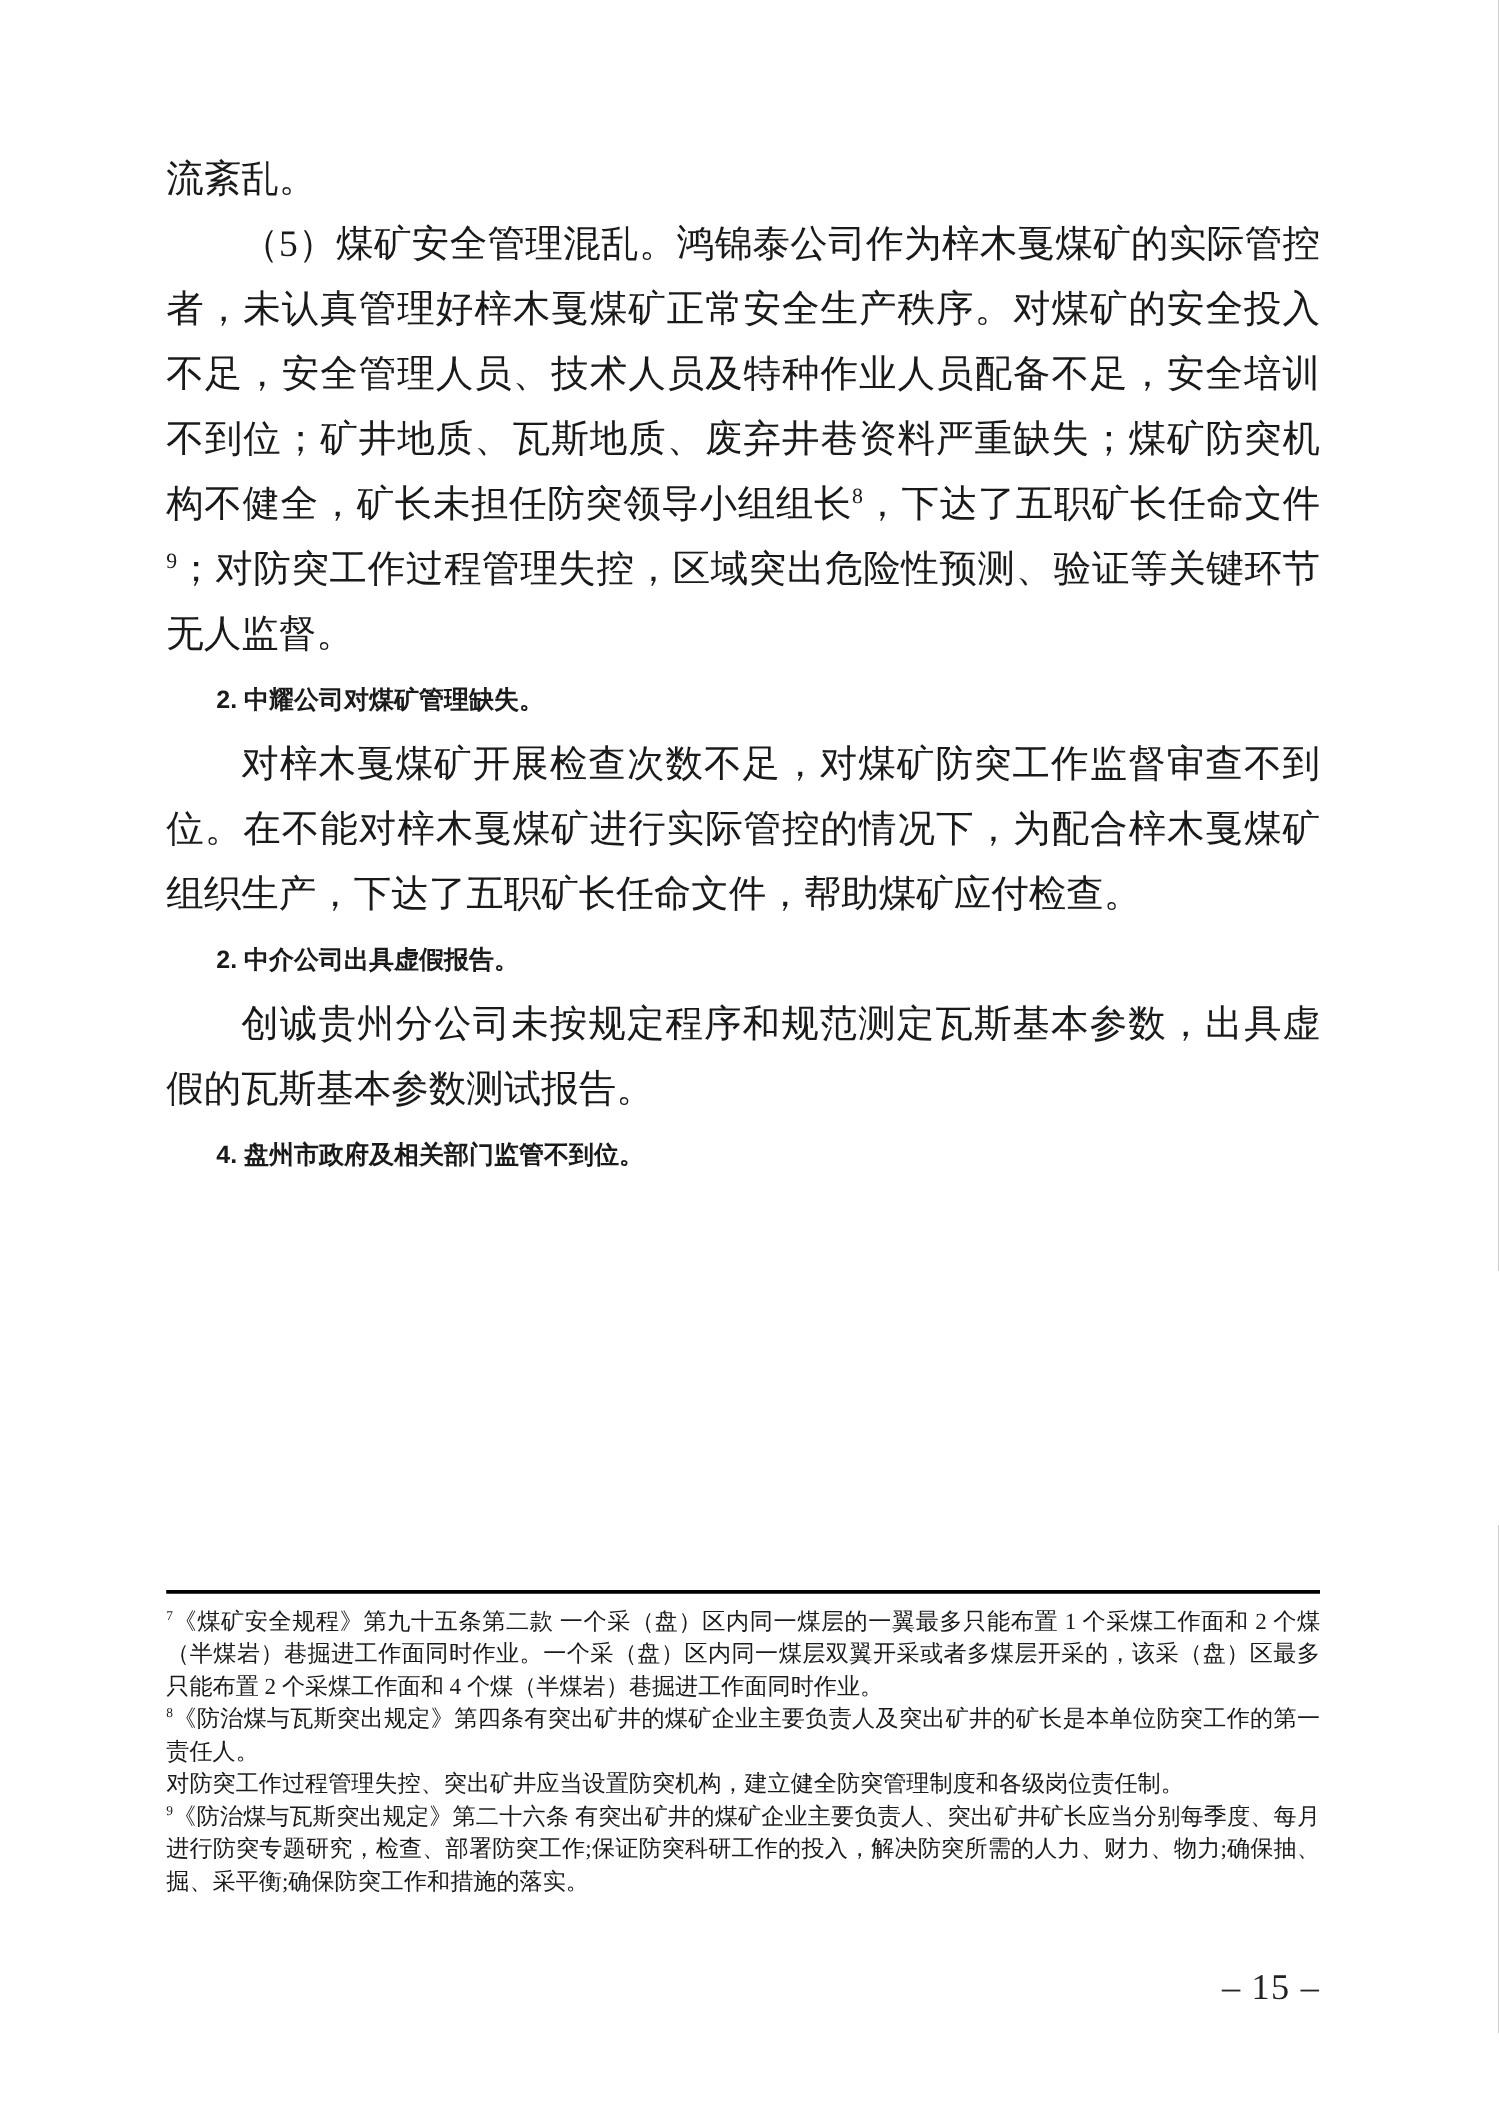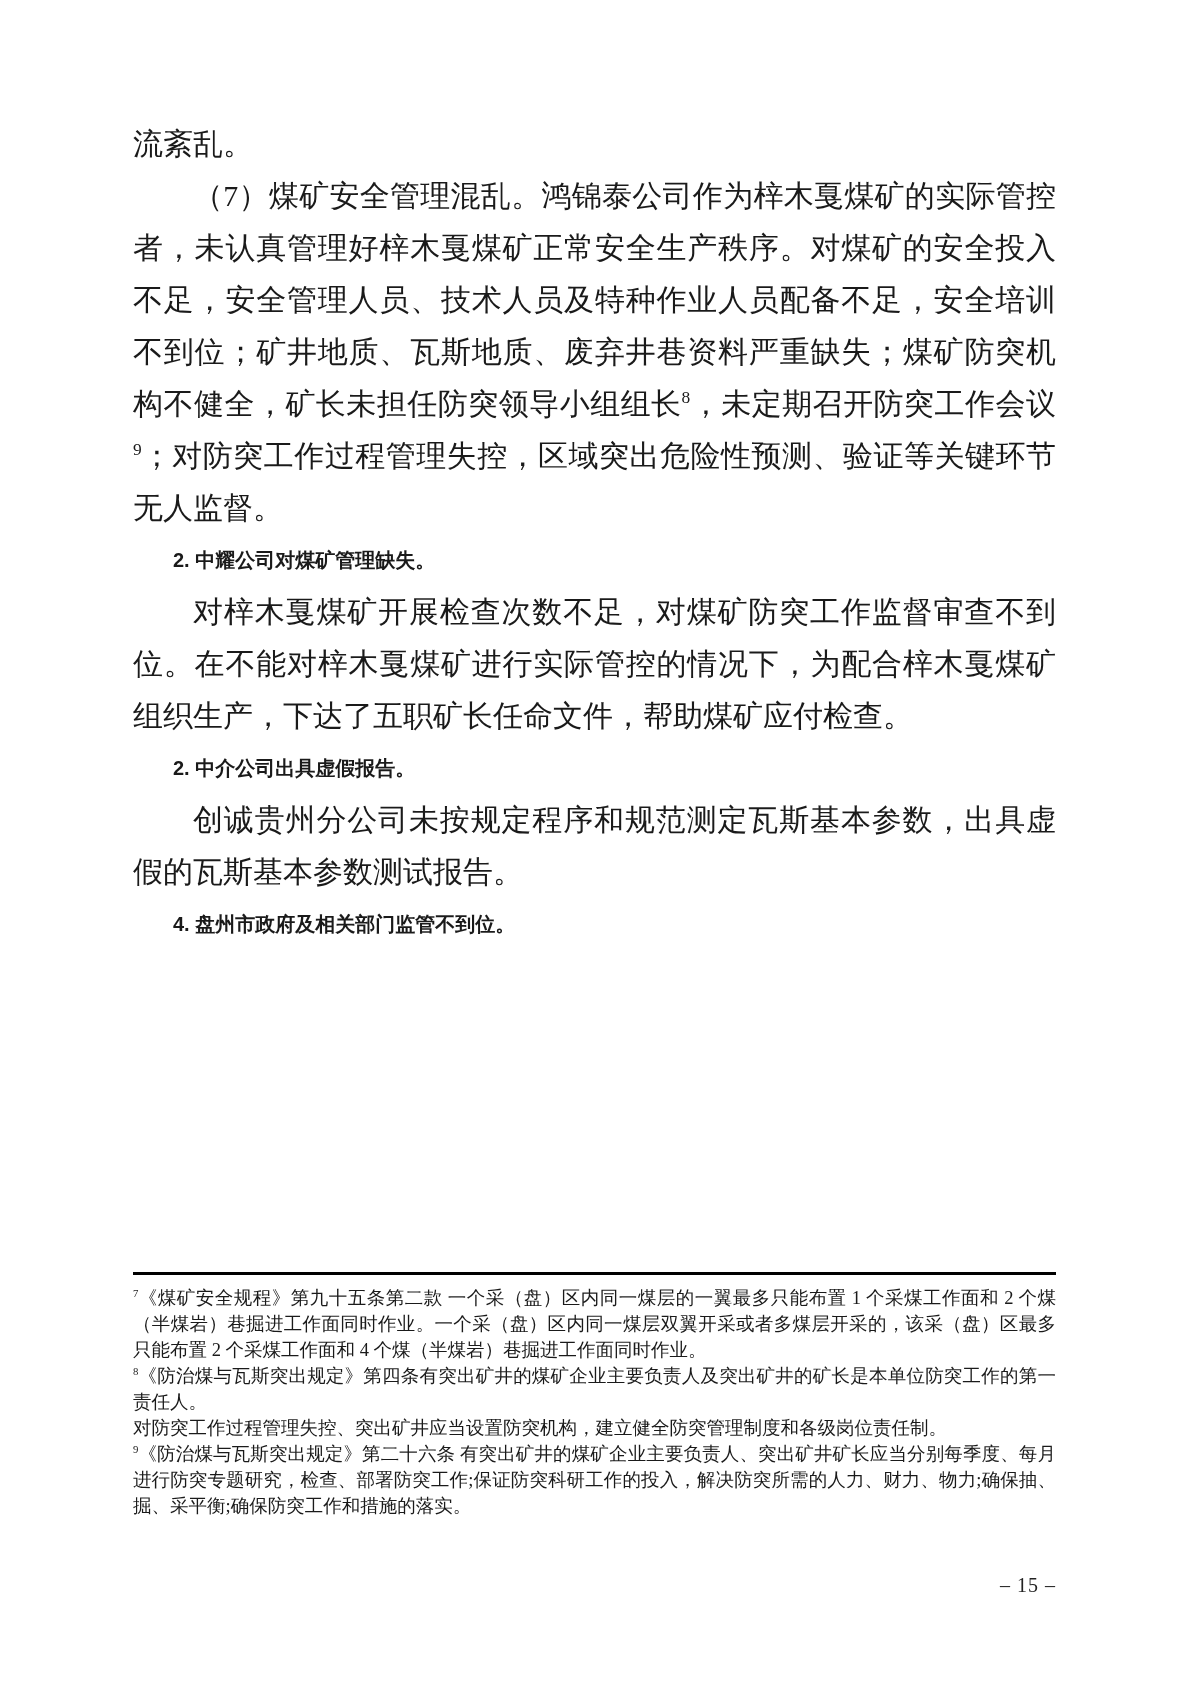--- a/index.html
+++ b/index.html
@@ -82,7 +82,7 @@
 
   <div class="body-col" id="body-col">
       <p class="block body"><span>流紊乱。</span></p>
-      <p class="block body indent"><span>（7）煤矿安全管理混乱。鸿锦泰公司作为梓木戛煤矿的实际管控者，未认真管理好梓木戛煤矿正常安全生产秩序。对煤矿的安全投入不足，安全管理人员、技术人员及特种作业人员配备不足，安全培训不到位；矿井地质、瓦斯地质、废弃井巷资料严重缺失；煤矿防突机构不健全，矿长未担任防突领导小组组长</span><sup class="fn-ref">8</sup><span>，未定期召开防突工作会议</span><sup class="fn-ref">9</sup><span>；对防突工作过程管理失控，区域突出危险性预测、验证等关键环节无人监督。</span></p>
+      <p class="block body indent"><span>（5）煤矿安全管理混乱。鸿锦泰公司作为梓木戛煤矿的实际管控者，未认真管理好梓木戛煤矿正常安全生产秩序。对煤矿的安全投入不足，安全管理人员、技术人员及特种作业人员配备不足，安全培训不到位；矿井地质、瓦斯地质、废弃井巷资料严重缺失；煤矿防突机构不健全，矿长未担任防突领导小组组长</span><sup class="fn-ref">8</sup><span>，未定期召开防突工作会议</span><sup class="fn-ref">9</sup><span>；对防突工作过程管理失控，区域突出危险性预测、验证等关键环节无人监督。</span></p>
       <p class="block heading indent"><span>2.  中耀公司对煤矿管理缺失。</span></p>
       <p class="block body indent"><span>对梓木戛煤矿开展检查次数不足，对煤矿防突工作监督审查不到位。在不能对梓木戛煤矿进行实际管控的情况下，为配合梓木戛煤矿组织生产，下达了五职矿长任命文件，帮助煤矿应付检查。</span></p>
       <p class="block heading indent"><span>2.  中介公司出具虚假报告。</span></p>

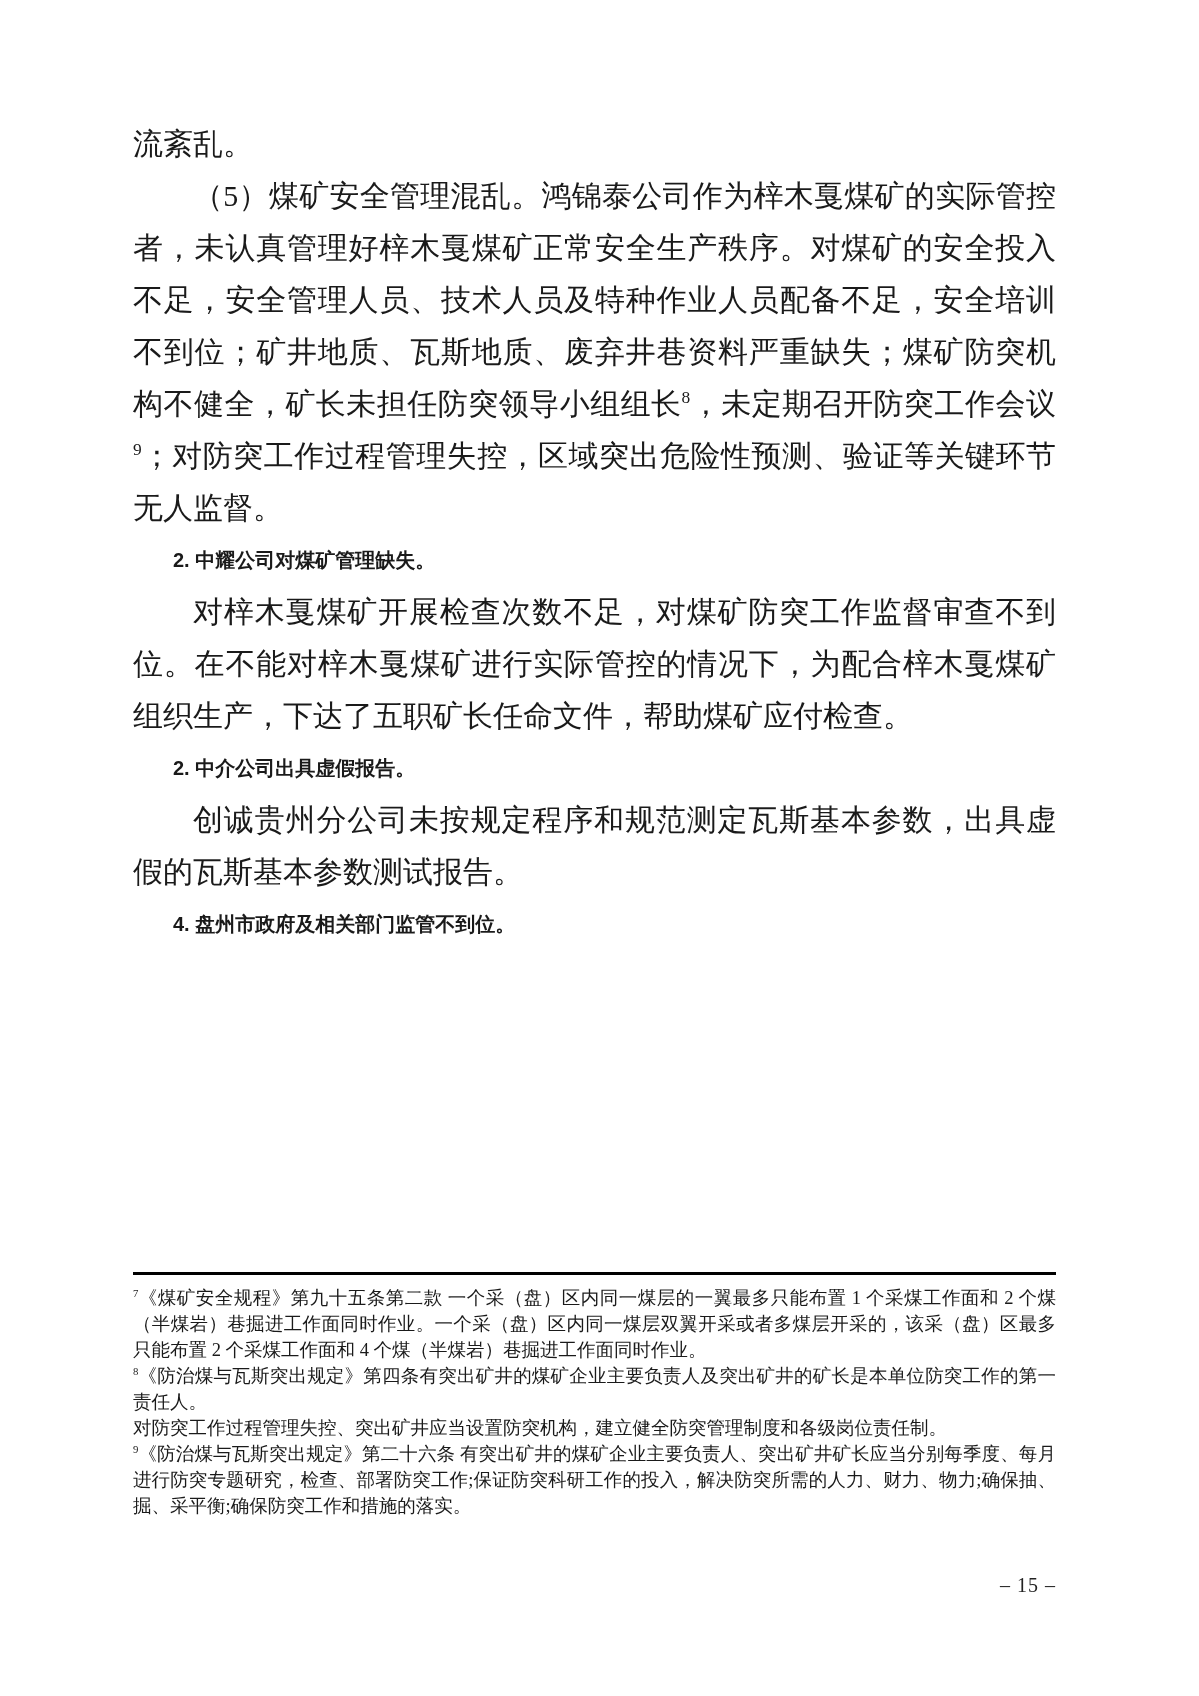--- a/index.html
+++ b/index.html
@@ -82,7 +82,7 @@
 
   <div class="body-col" id="body-col">
       <p class="block body"><span>流紊乱。</span></p>
-      <p class="block body indent"><span>（5）煤矿安全管理混乱。鸿锦泰公司作为梓木戛煤矿的实际管控者，未认真管理好梓木戛煤矿正常安全生产秩序。对煤矿的安全投入不足，安全管理人员、技术人员及特种作业人员配备不足，安全培训不到位；矿井地质、瓦斯地质、废弃井巷资料严重缺失；煤矿防突机构不健全，矿长未担任防突领导小组组长</span><sup class="fn-ref">8</sup><span>，未定期召开防突工作会议</span><sup class="fn-ref">9</sup><span>；对防突工作过程管理失控，区域突出危险性预测、验证等关键环节无人监督。</span></p>
+      <p class="block body indent"><span>（5）煤矿安全管理混乱。鸿锦泰公司作为梓木戛煤矿的实际管控者，未认真管理好梓木戛煤矿正常安全生产秩序。对煤矿的安全投入不足，安全管理人员、技术人员及特种作业人员配备不足，安全培训不到位；矿井地质、瓦斯地质、废弃井巷资料严重缺失；煤矿防突机构不健全，矿长未担任防突领导小组组长</span><sup class="fn-ref">8</sup><span>，下达了五职矿长任命文件</span><sup class="fn-ref">9</sup><span>；对防突工作过程管理失控，区域突出危险性预测、验证等关键环节无人监督。</span></p>
       <p class="block heading indent"><span>2.  中耀公司对煤矿管理缺失。</span></p>
       <p class="block body indent"><span>对梓木戛煤矿开展检查次数不足，对煤矿防突工作监督审查不到位。在不能对梓木戛煤矿进行实际管控的情况下，为配合梓木戛煤矿组织生产，下达了五职矿长任命文件，帮助煤矿应付检查。</span></p>
       <p class="block heading indent"><span>2.  中介公司出具虚假报告。</span></p>

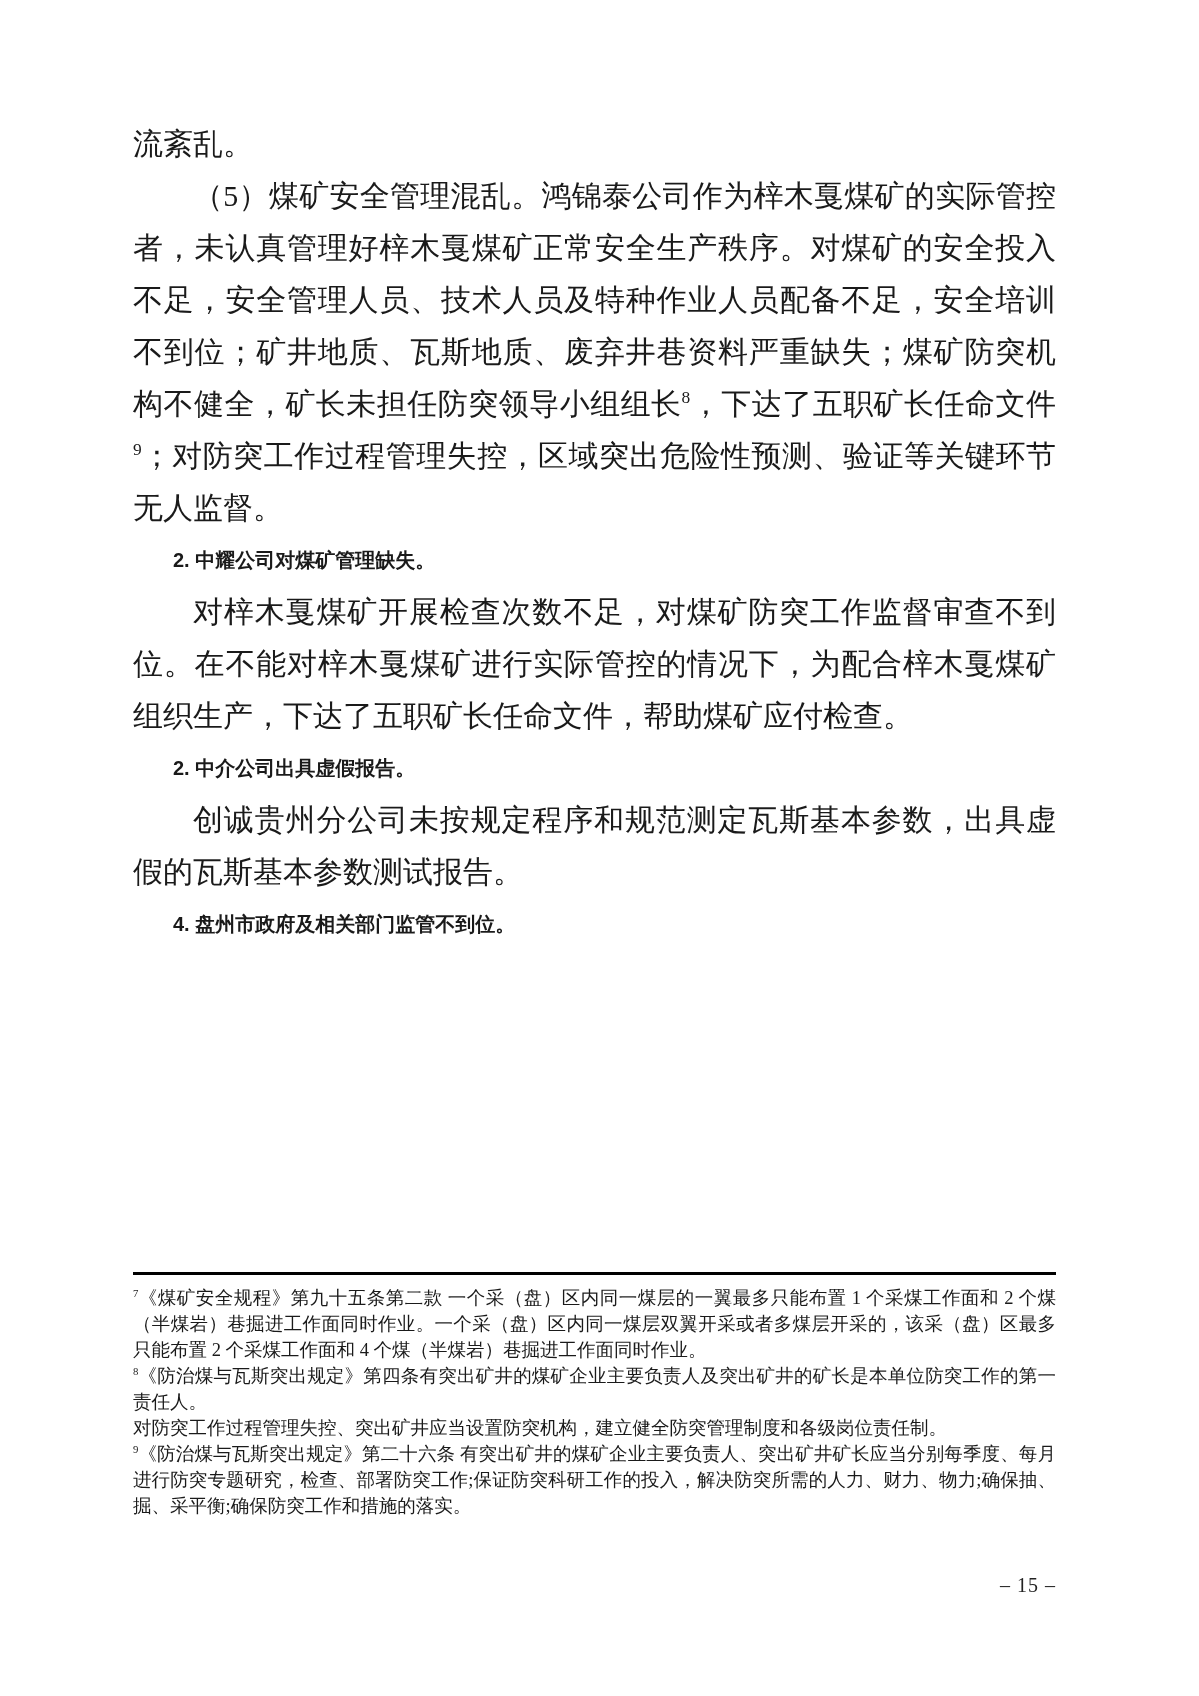--- a/index.html
+++ b/index.html
@@ -69,7 +69,7 @@
     position: absolute;
     top: 1574px;
     right: 143px;
-    font-size: 20px;
+    font-size: 29px;
     letter-spacing: 1px;
     color: #222;
     font-family: "Liberation Serif", "DejaVu Serif", serif;

